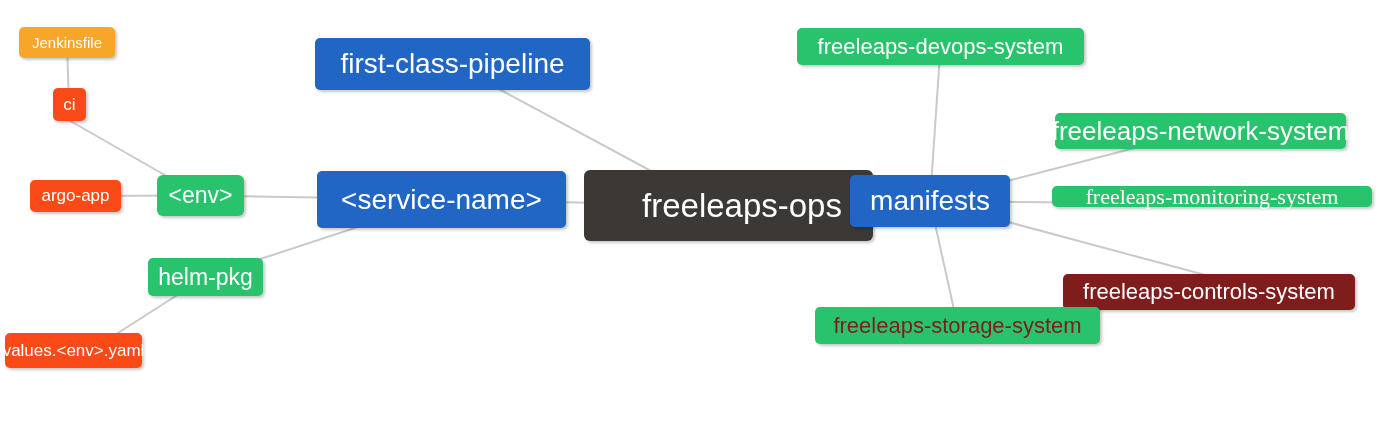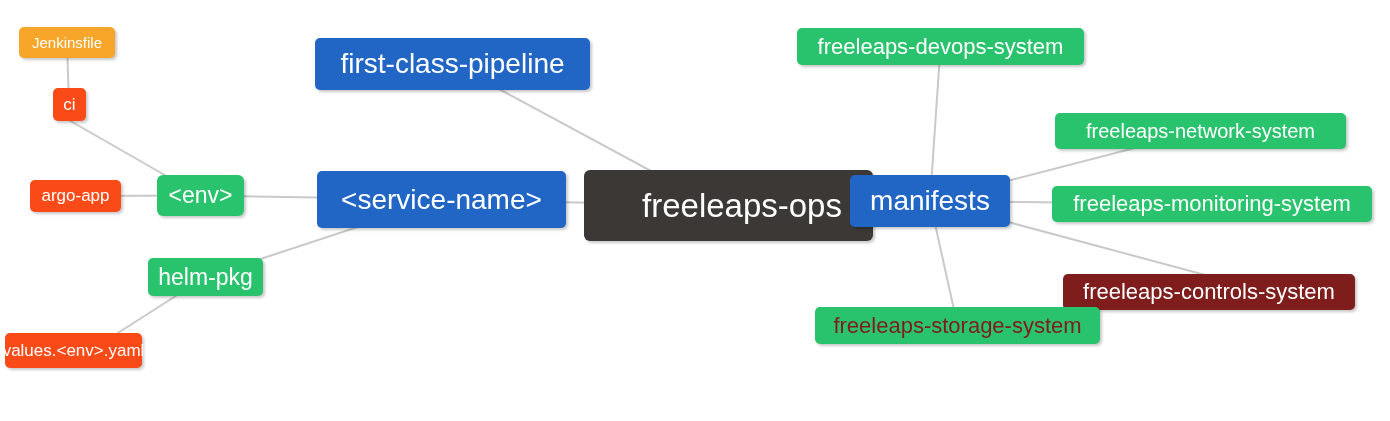--- a/index.html
+++ b/index.html
@@ -45,7 +45,7 @@
   #n-freeleaps_ops        { left: 584px; top: 170px; width: 262px; height: 71px;  font-size: 33px; border-radius: 6px; }
   #n-manifests            { left: 850px; top: 175px; width: 160px; height: 52px;  font-size: 28px; }
   #n-devops_system        { left: 797px; top: 28px;  width: 287px; height: 37px;  font-size: 22px; }
-  #n-network_system       { left: 1055px;top: 113px; width: 291px; height: 36px;  font-size: 20px; }
+  #n-network_system       { left: 1055px;top: 113px; width: 291px; height: 36px;  font-size: 26px; }
   #n-monitoring_system    { left: 1052px;top: 186px; width: 320px; height: 36px;  font-size: 22px; }
   #n-controls_system      { left: 1063px;top: 258px; width: 292px; height: 36px;  font-size: 22px; }
   #n-storage_system       { left: 815px; top: 307px; width: 285px; height: 37px;  font-size: 22px; }

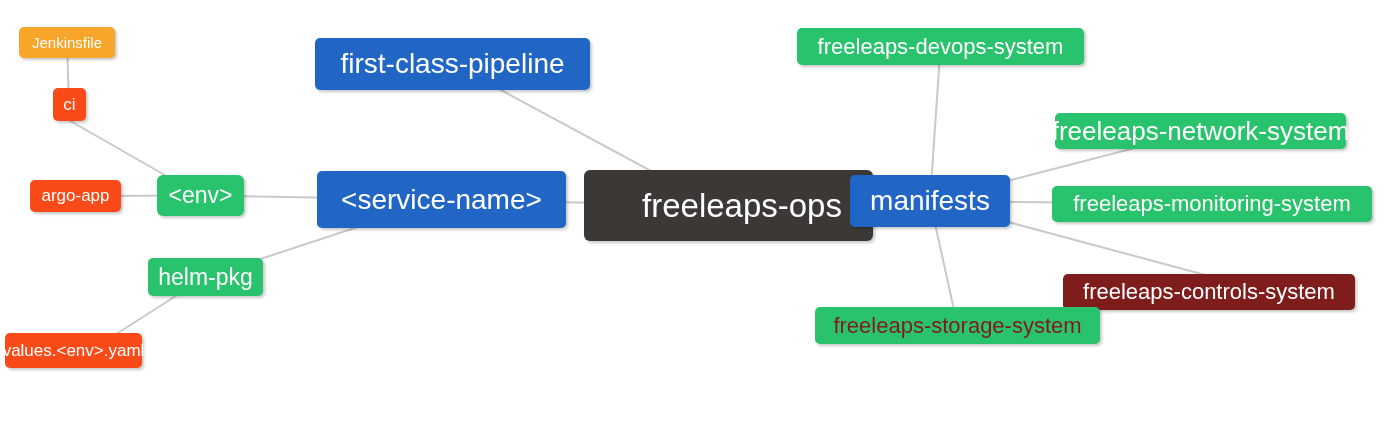--- a/index.html
+++ b/index.html
@@ -46,7 +46,7 @@
   #n-manifests            { left: 850px; top: 175px; width: 160px; height: 52px;  font-size: 28px; }
   #n-devops_system        { left: 797px; top: 28px;  width: 287px; height: 37px;  font-size: 22px; }
   #n-network_system       { left: 1055px;top: 113px; width: 291px; height: 36px;  font-size: 26px; }
-  #n-monitoring_system    { left: 1052px;top: 186px; width: 320px; height: 36px;  font-size: 22px; }
+  #n-monitoring_system    { left: 1052px;top: 186px; width: 320px; height: 21px;  font-size: 22px; font-family: Liberation Serif, serif; }
   #n-controls_system      { left: 1063px;top: 258px; width: 292px; height: 36px;  font-size: 22px; }
   #n-storage_system       { left: 815px; top: 307px; width: 285px; height: 37px;  font-size: 22px; }
 </style>

